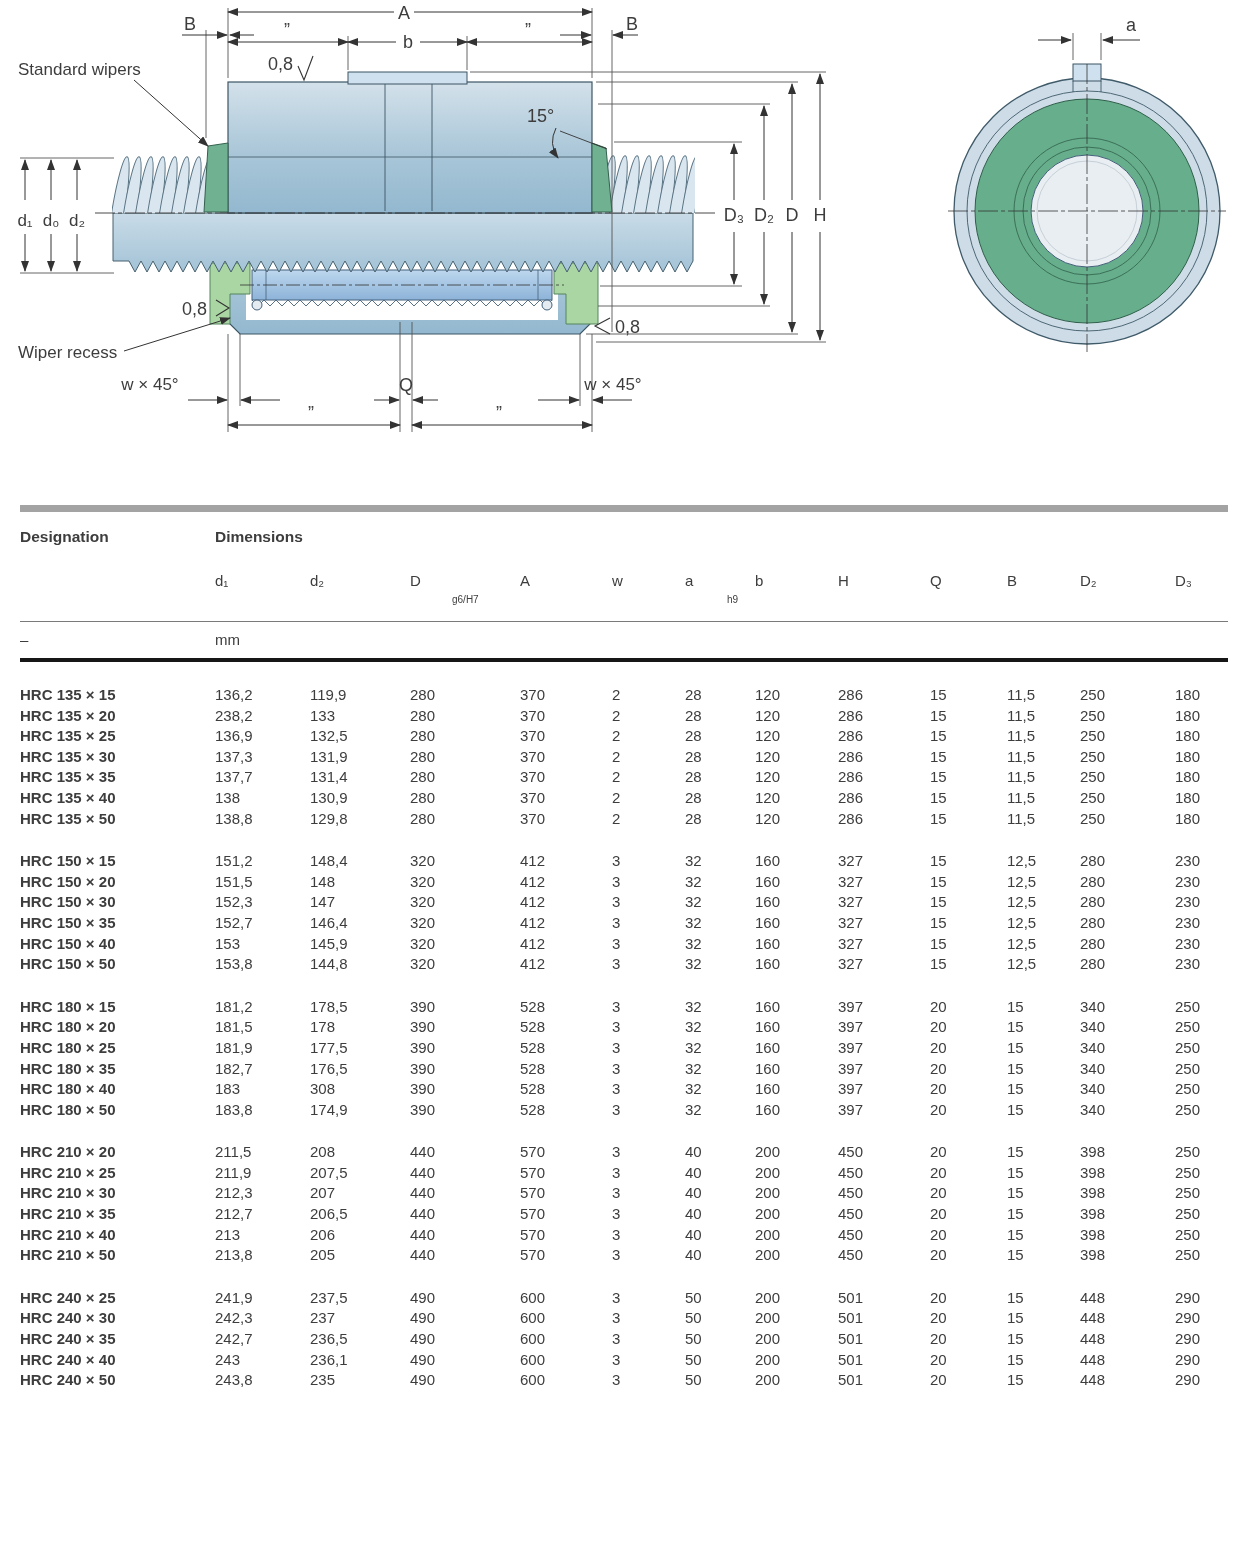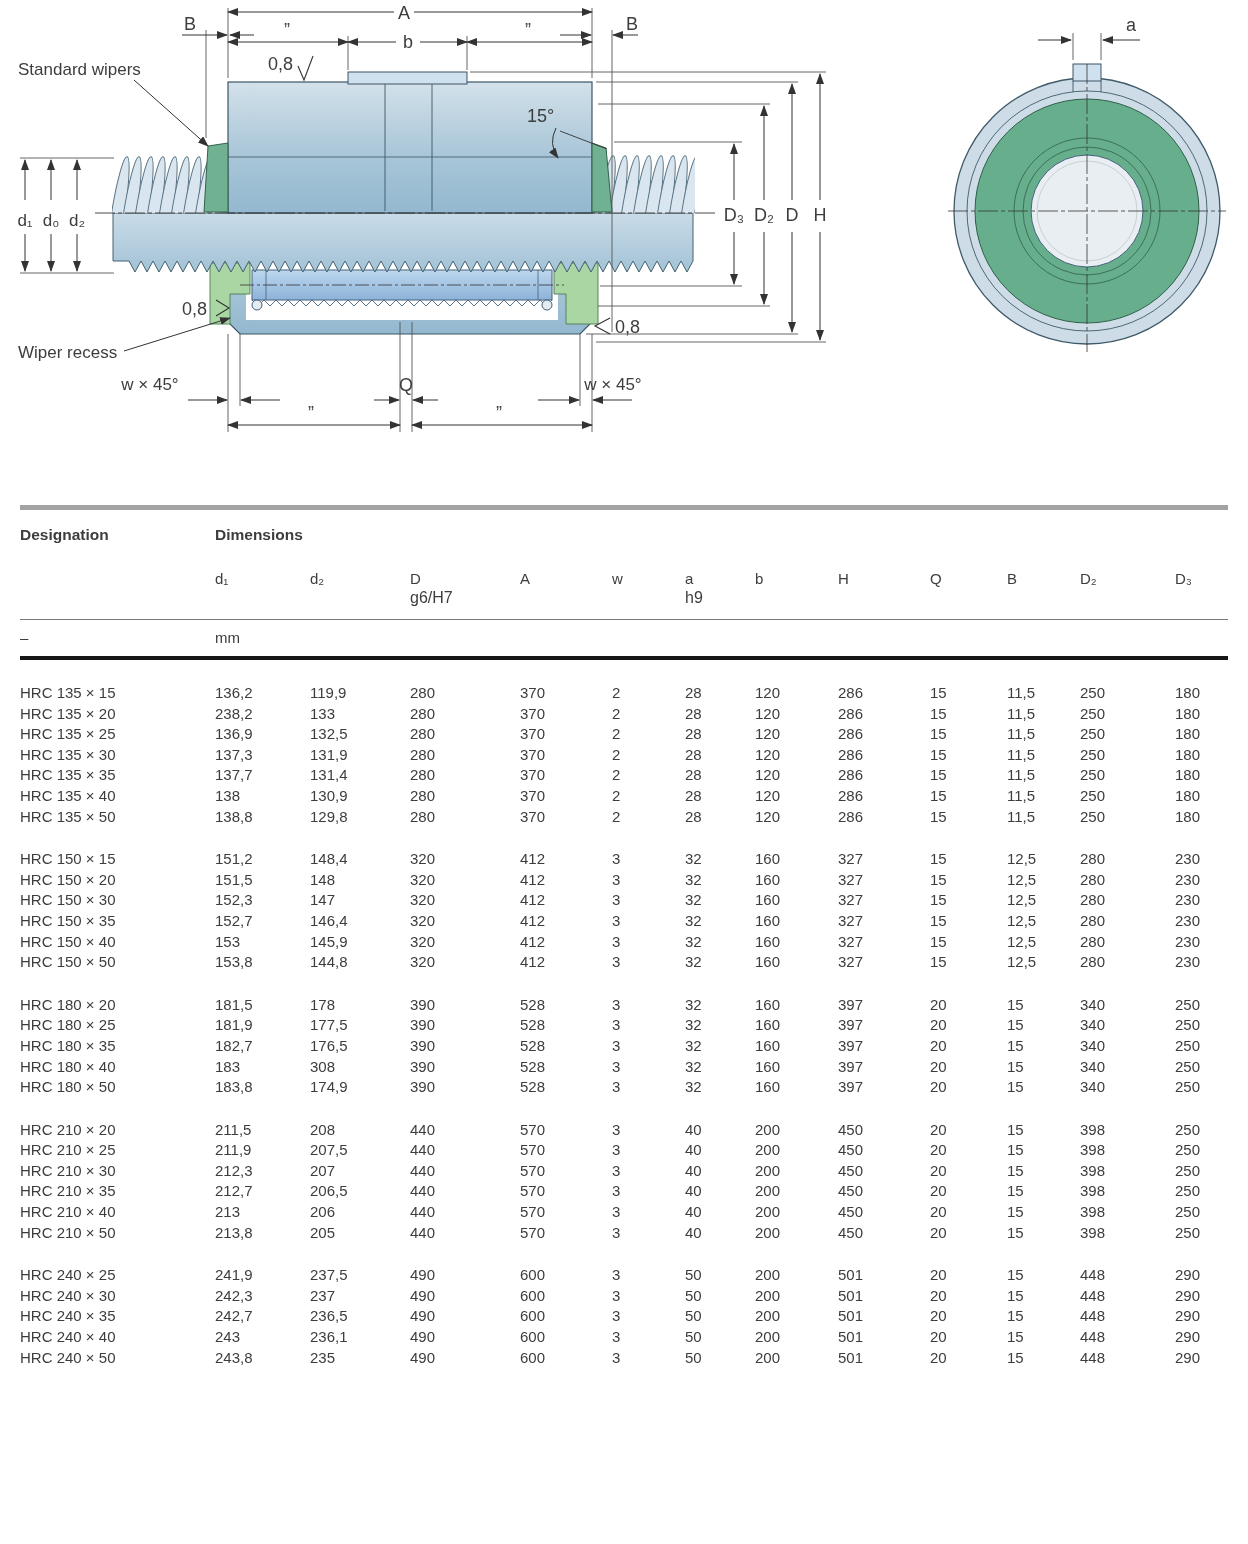--- a/index.html
+++ b/index.html
@@ -11,7 +11,7 @@
   table.dims{border-collapse:collapse;table-layout:fixed;width:1208px;color:#3d3d3d;}
   table.dims td{padding:0;font-size:15px;line-height:20.6px;vertical-align:top;
                 white-space:nowrap;text-align:left;}
-  tr.r-section td{border-top:5px solid #a3a3a3;padding-top:16px;padding-bottom:26px;
+  tr.r-section td{border-top:7px solid #a3a3a3;padding-top:16px;padding-bottom:26px;
                   font-weight:bold;font-size:15.5px;line-height:17px;}
   tr.r-sym td{padding-bottom:12px;line-height:19px;font-size:15px;}
   tr.r-sym .sub{font-size:16px;}

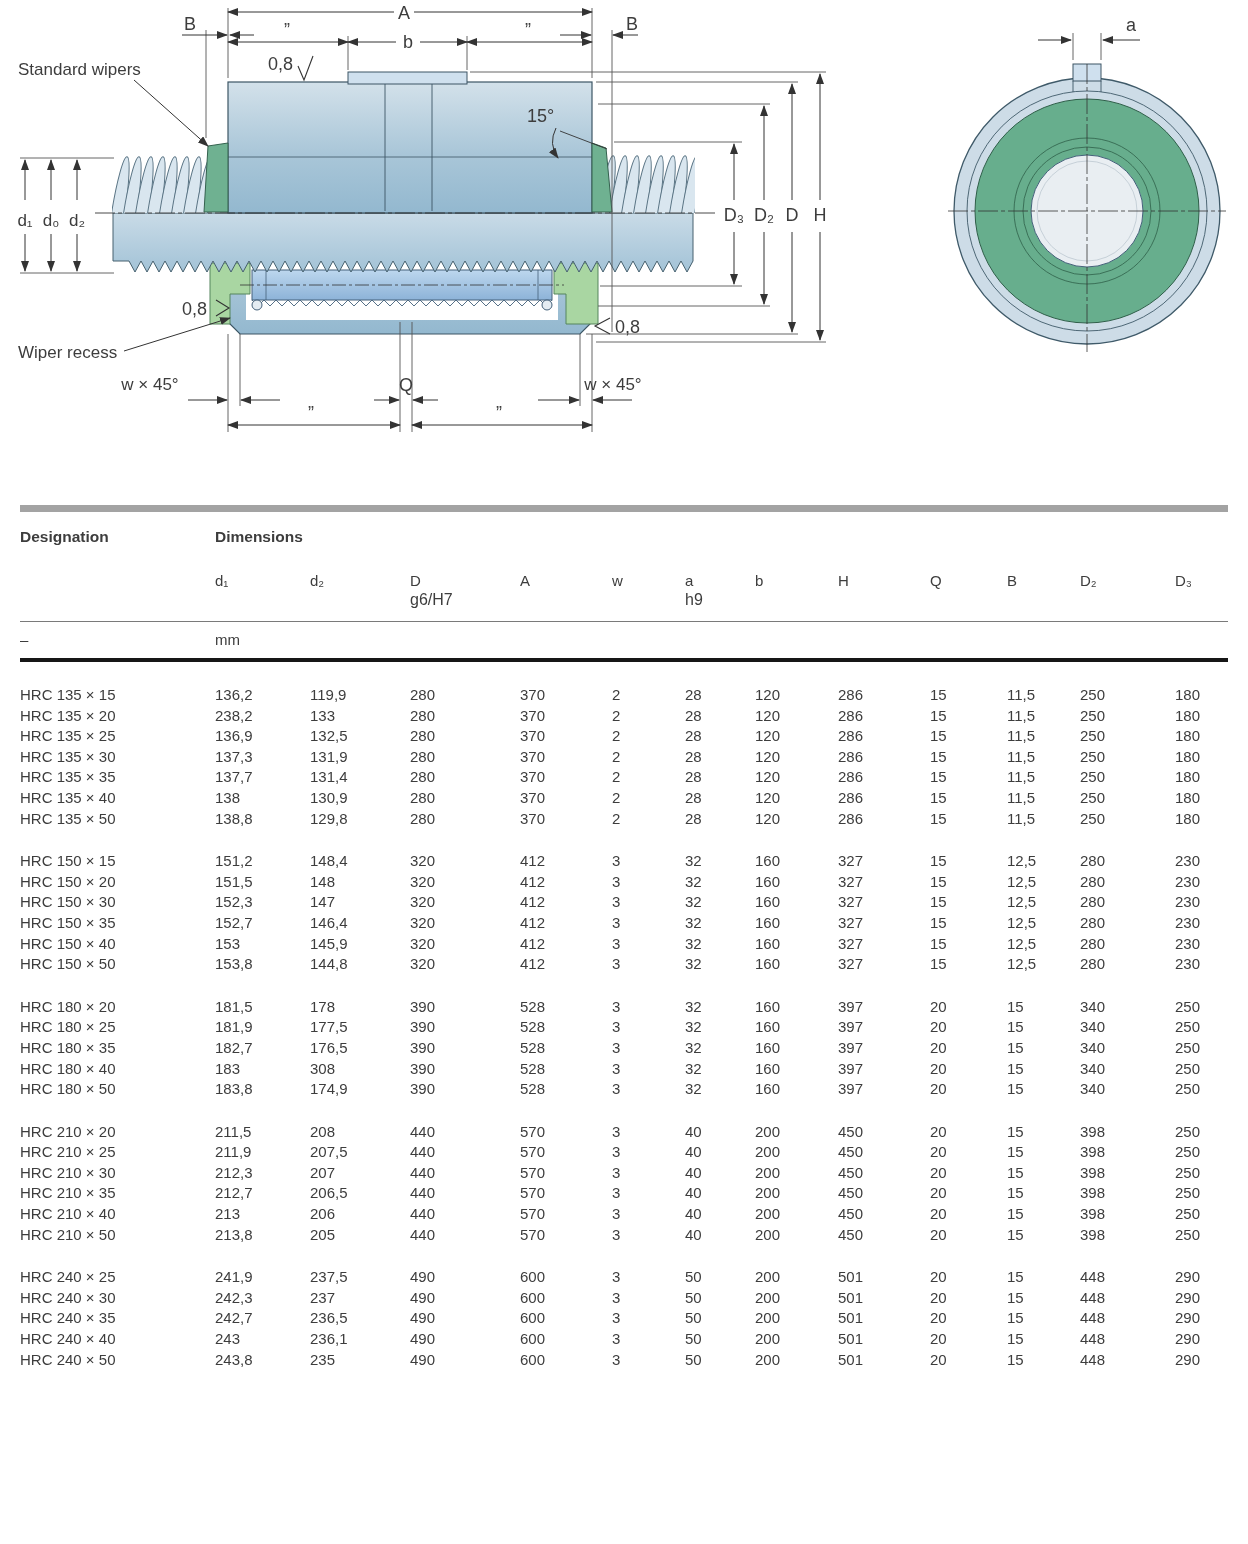--- a/index.html
+++ b/index.html
@@ -14,7 +14,7 @@
   tr.r-section td{border-top:7px solid #a3a3a3;padding-top:16px;padding-bottom:26px;
                   font-weight:bold;font-size:15.5px;line-height:17px;}
   tr.r-sym td{padding-bottom:12px;line-height:19px;font-size:15px;}
-  tr.r-sym .sub{font-size:16px;}
+  tr.r-sym .sub{font-size:10px;margin-left:42px;}
   tr.r-units td{border-top:1px solid #7a7a7a;padding-top:9px;padding-bottom:10px;
                 border-bottom:4px solid #161616;line-height:17px;}
   tbody td.desig{font-weight:normal;}

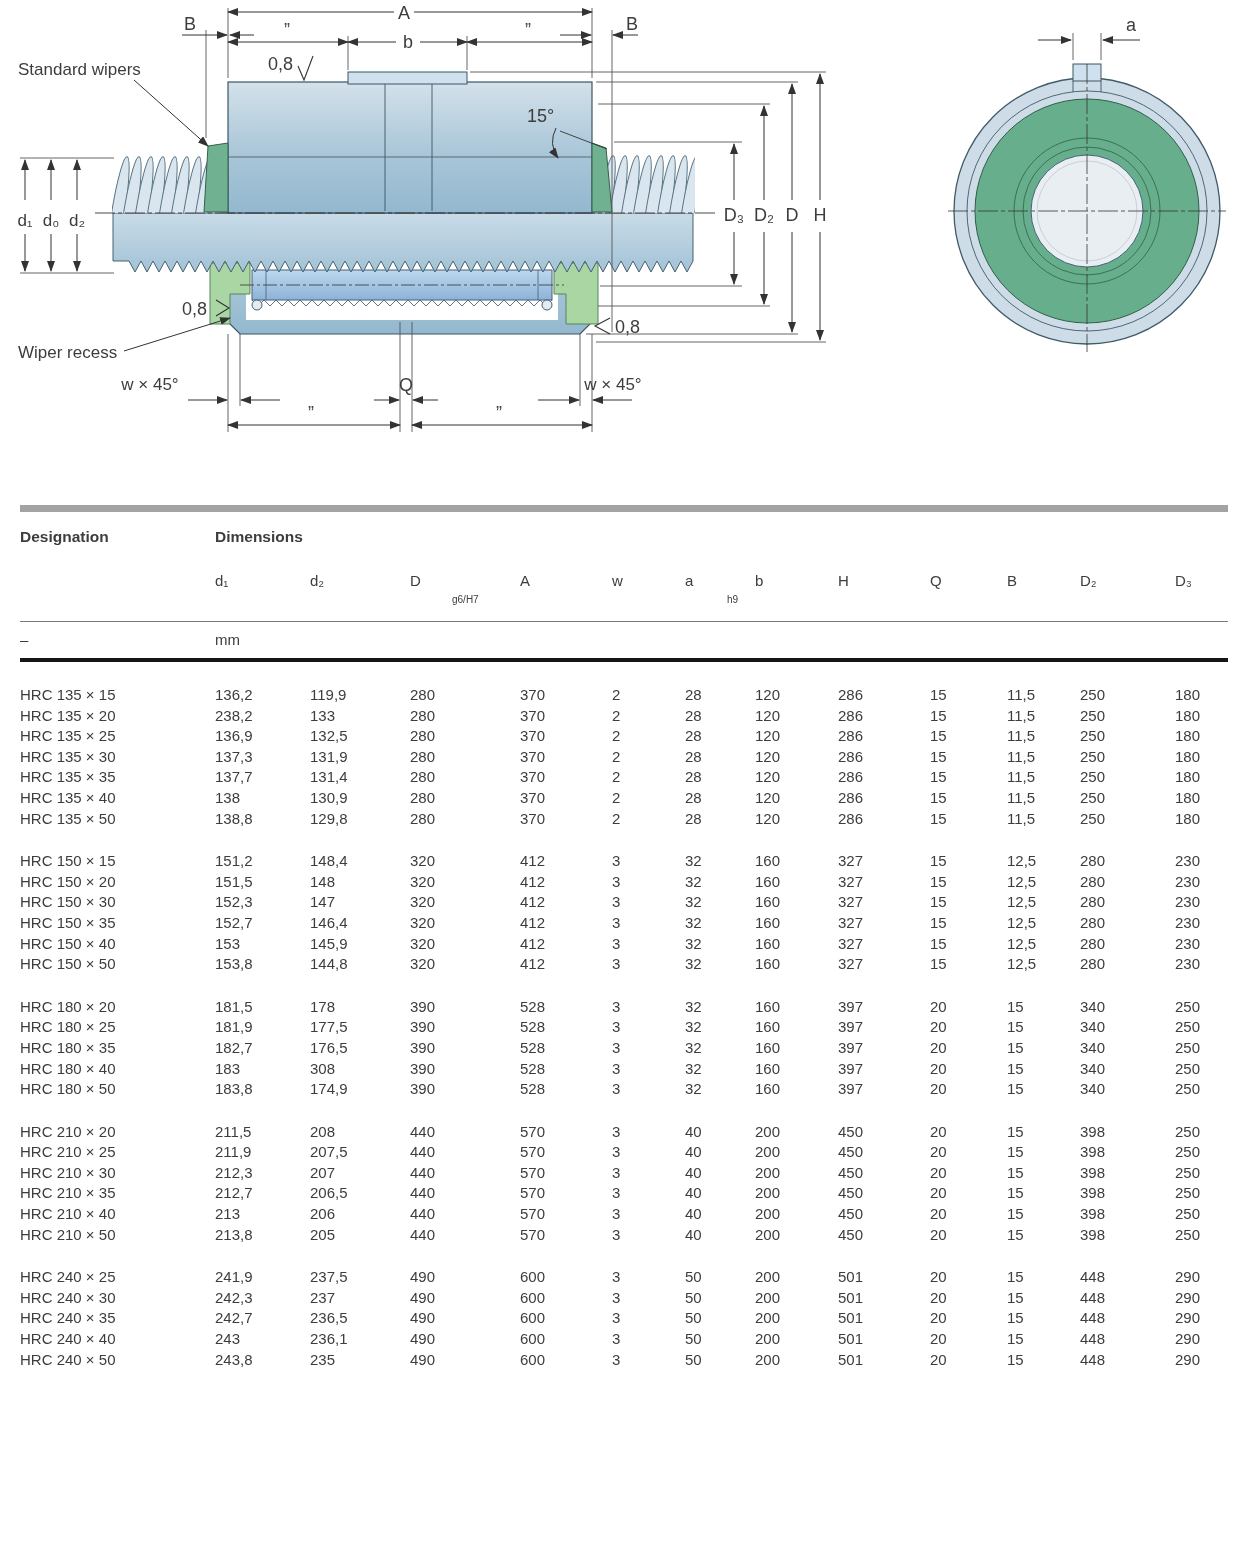--- a/index.html
+++ b/index.html
@@ -17,7 +17,7 @@
   tr.r-sym .sub{font-size:10px;margin-left:42px;}
   tr.r-units td{border-top:1px solid #7a7a7a;padding-top:9px;padding-bottom:10px;
                 border-bottom:4px solid #161616;line-height:17px;}
-  tbody td.desig{font-weight:normal;}
+  tbody td.desig{font-weight:bold;}
   tr.spacer td{height:22px;line-height:0;font-size:0;}
   tr.spacer.first td{height:23px;}
 </style>

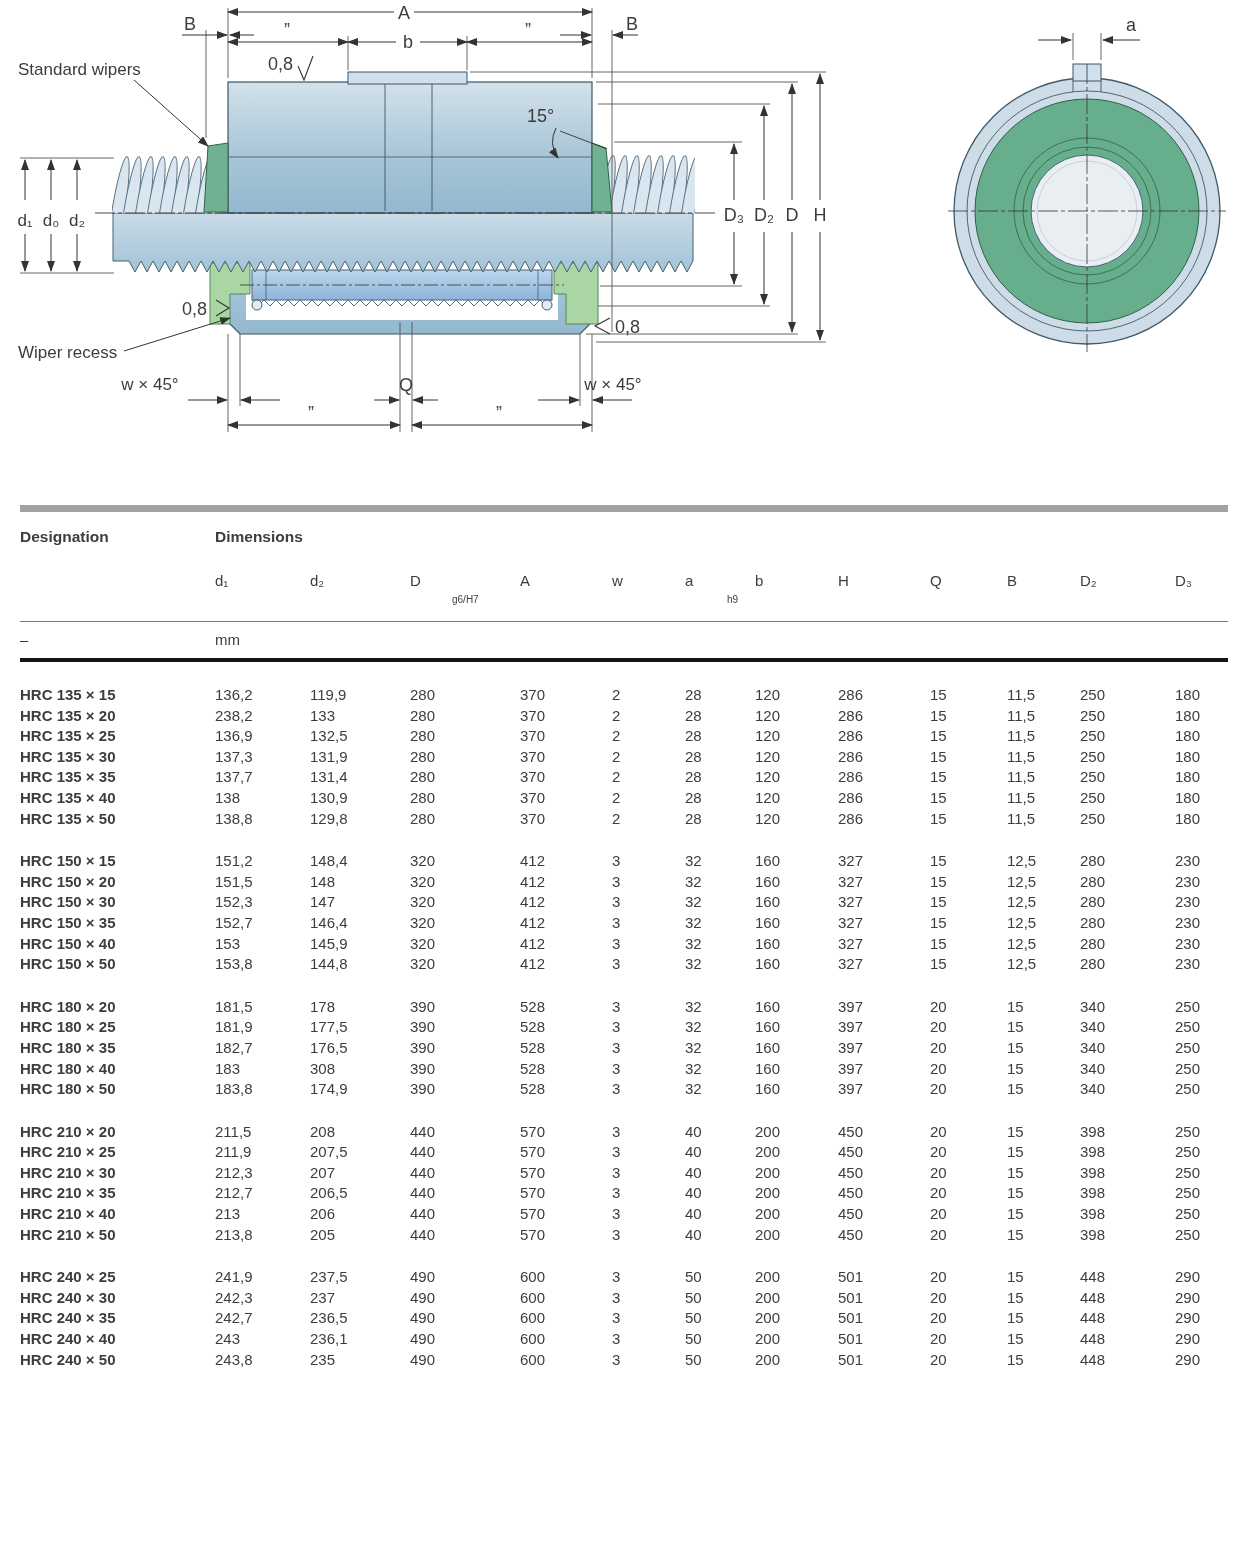--- a/index.html
+++ b/index.html
@@ -505,6 +505,21 @@
             <td colspan="13"></td>
           </tr>
           <tr>
+            <td class="desig">HRC 180 × 15</td>
+            <td>181,2</td>
+            <td>178,5</td>
+            <td>390</td>
+            <td>528</td>
+            <td>3</td>
+            <td>32</td>
+            <td>160</td>
+            <td>397</td>
+            <td>20</td>
+            <td>15</td>
+            <td>340</td>
+            <td>250</td>
+          </tr>
+          <tr>
             <td class="desig">HRC 180 × 20</td>
             <td>181,5</td>
             <td>178</td>

